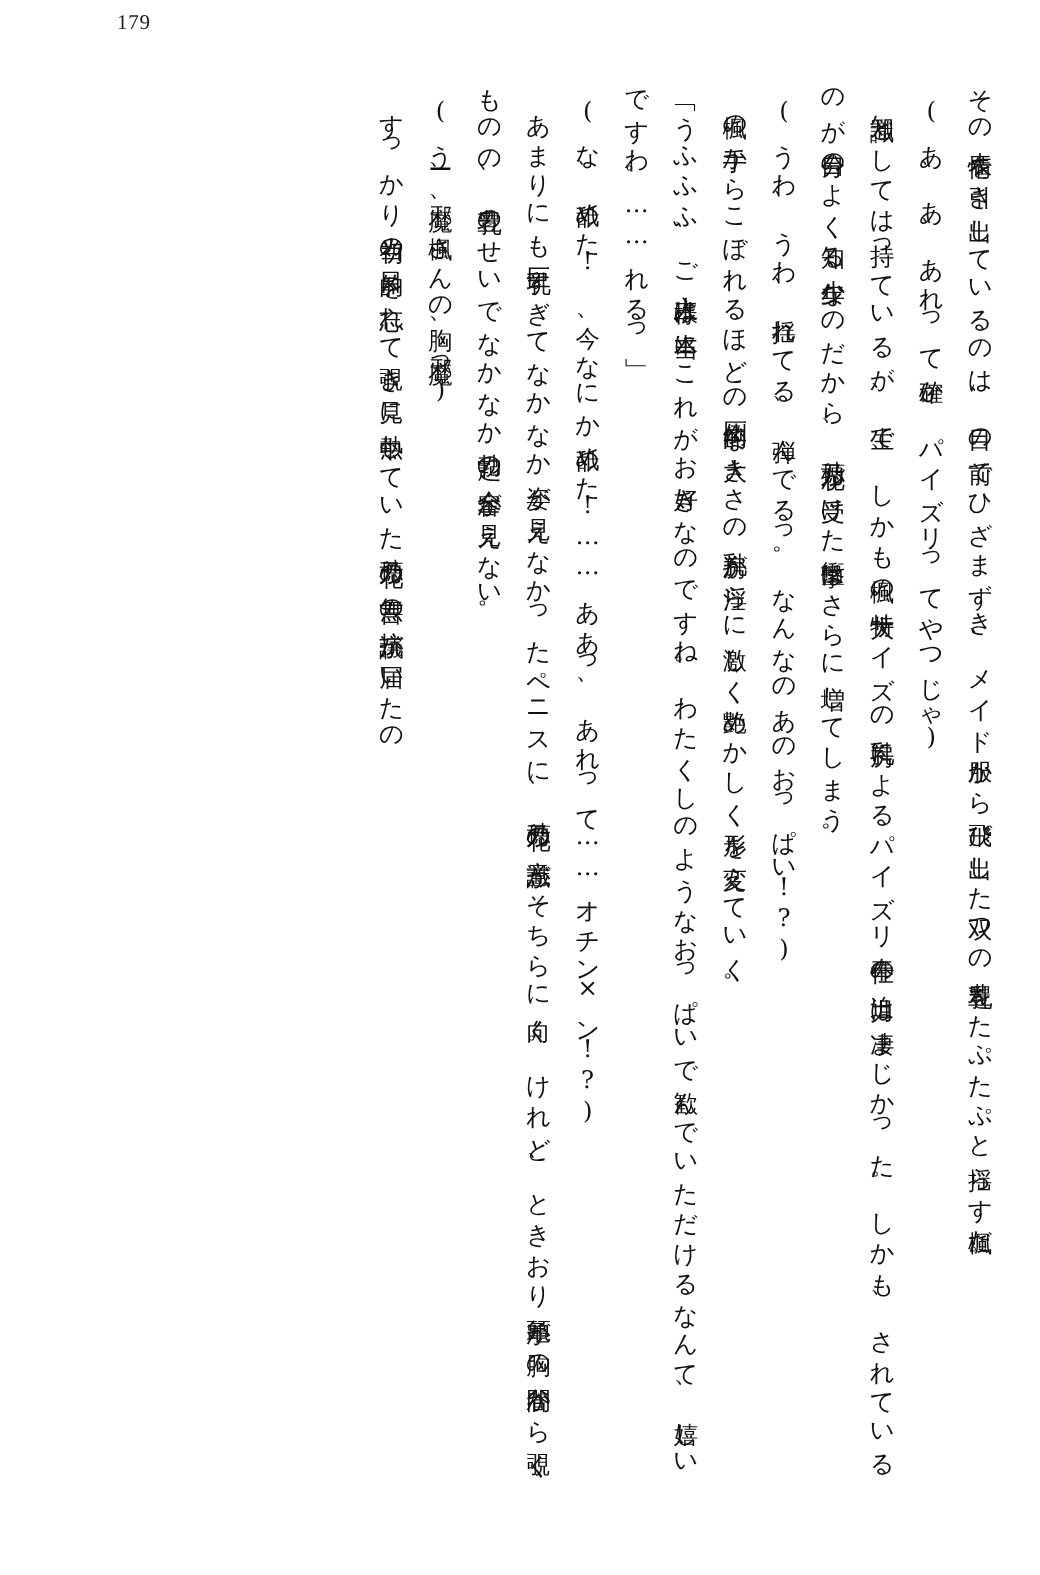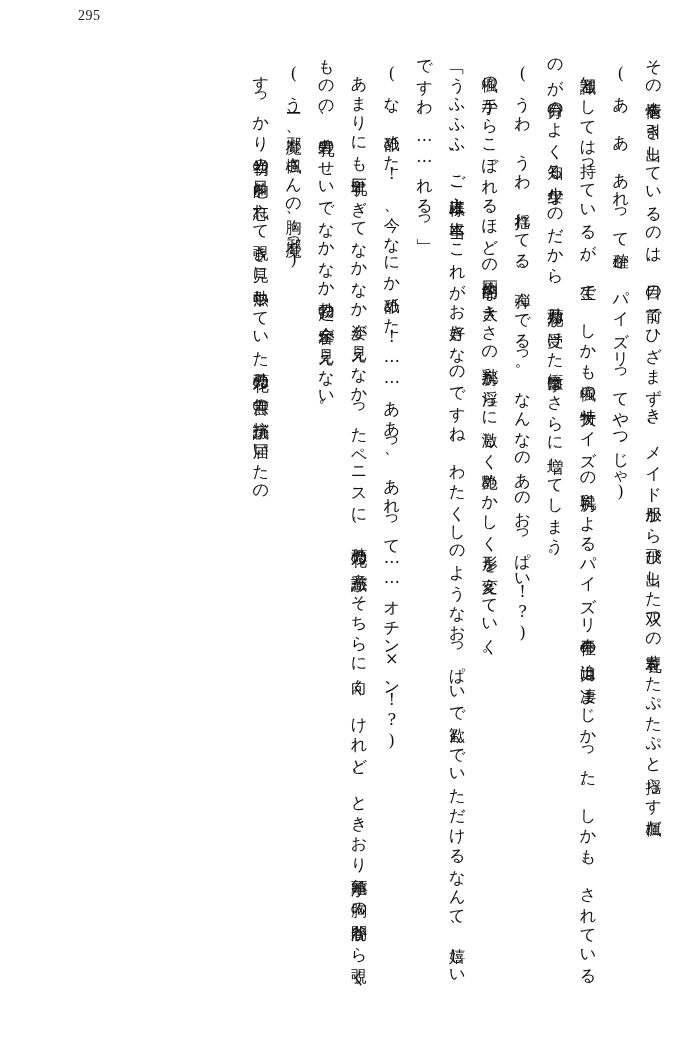--- a/index.html
+++ b/index.html
@@ -58,7 +58,7 @@
 
 <div class="page">
 
-  <div class="page-number">295</div>
+  <div class="page-number">179</div>
 
   <div class="body-text">
     <p>その表情を引き出しているのは、目の前でひざまずき、メイド服から飛び出した双つの豊乳をたぷたぷと揺らす楓だ。</p>

